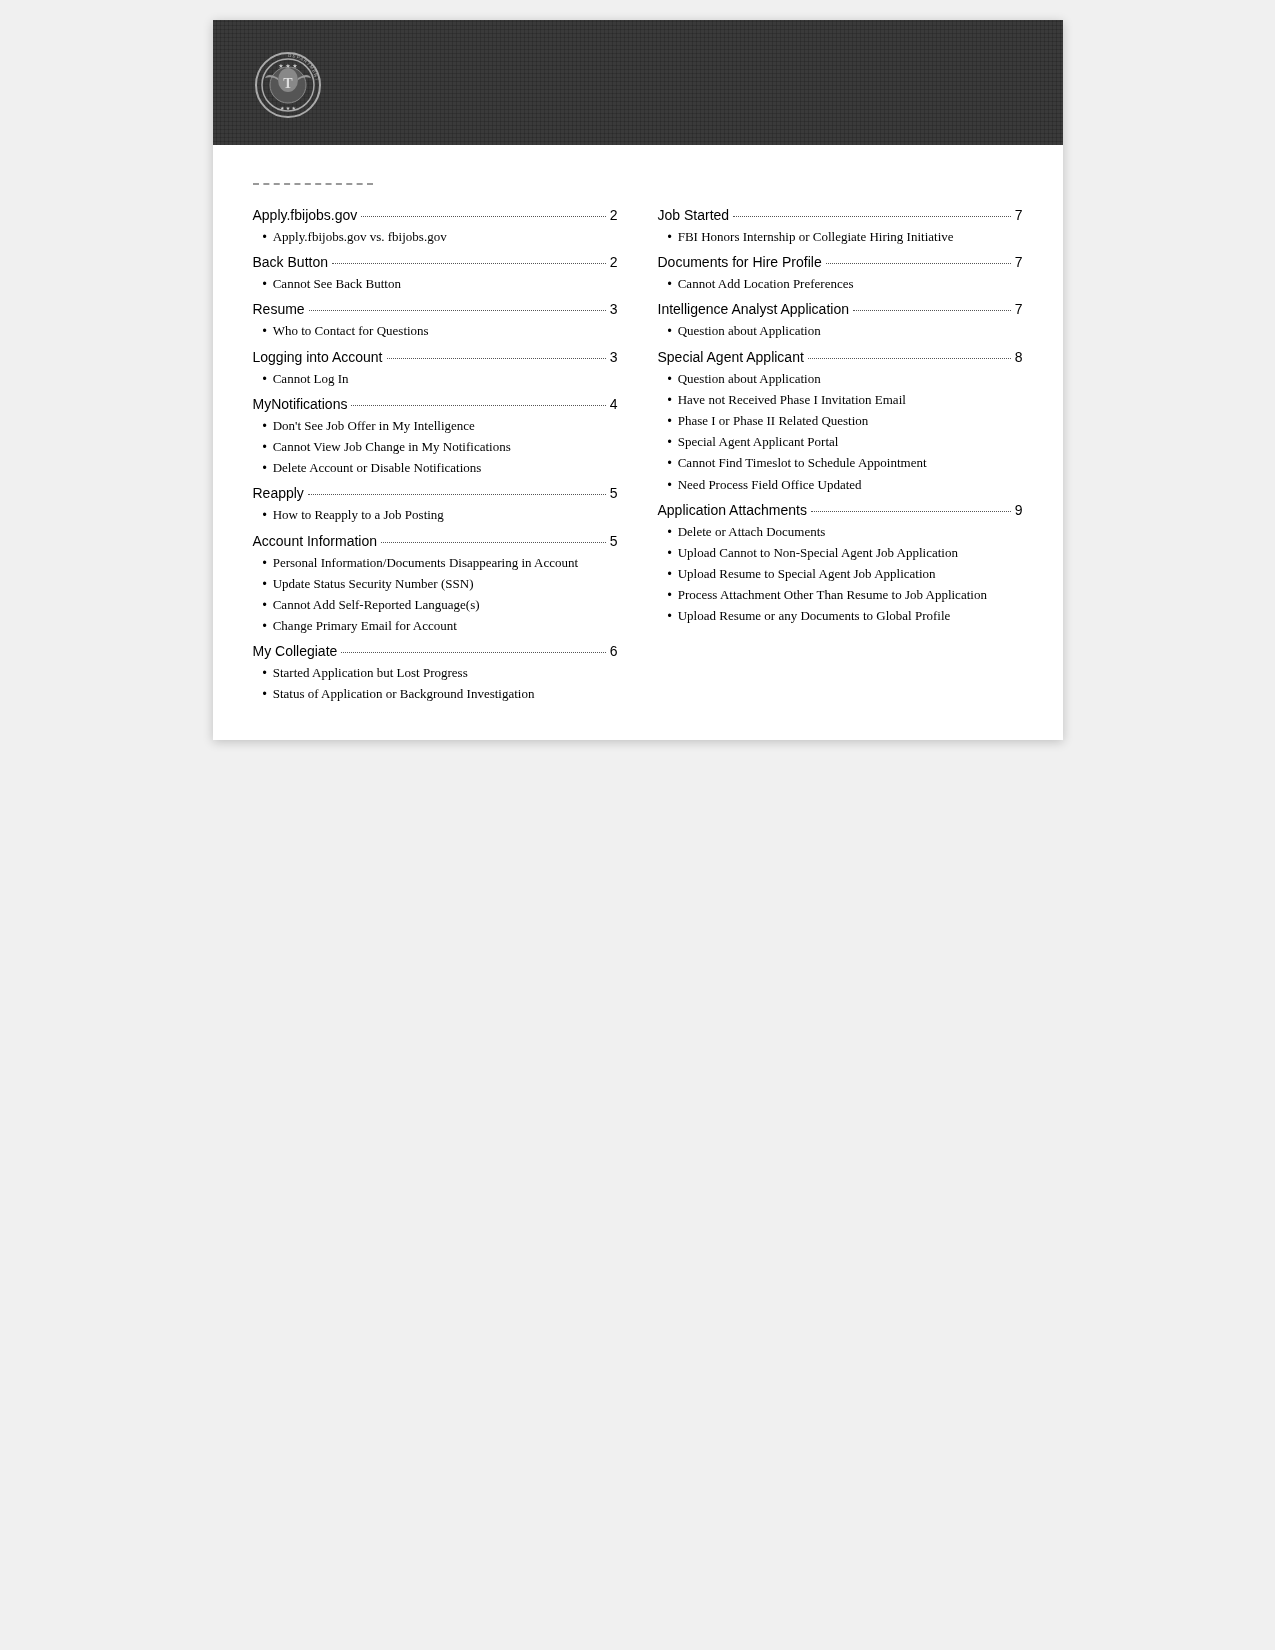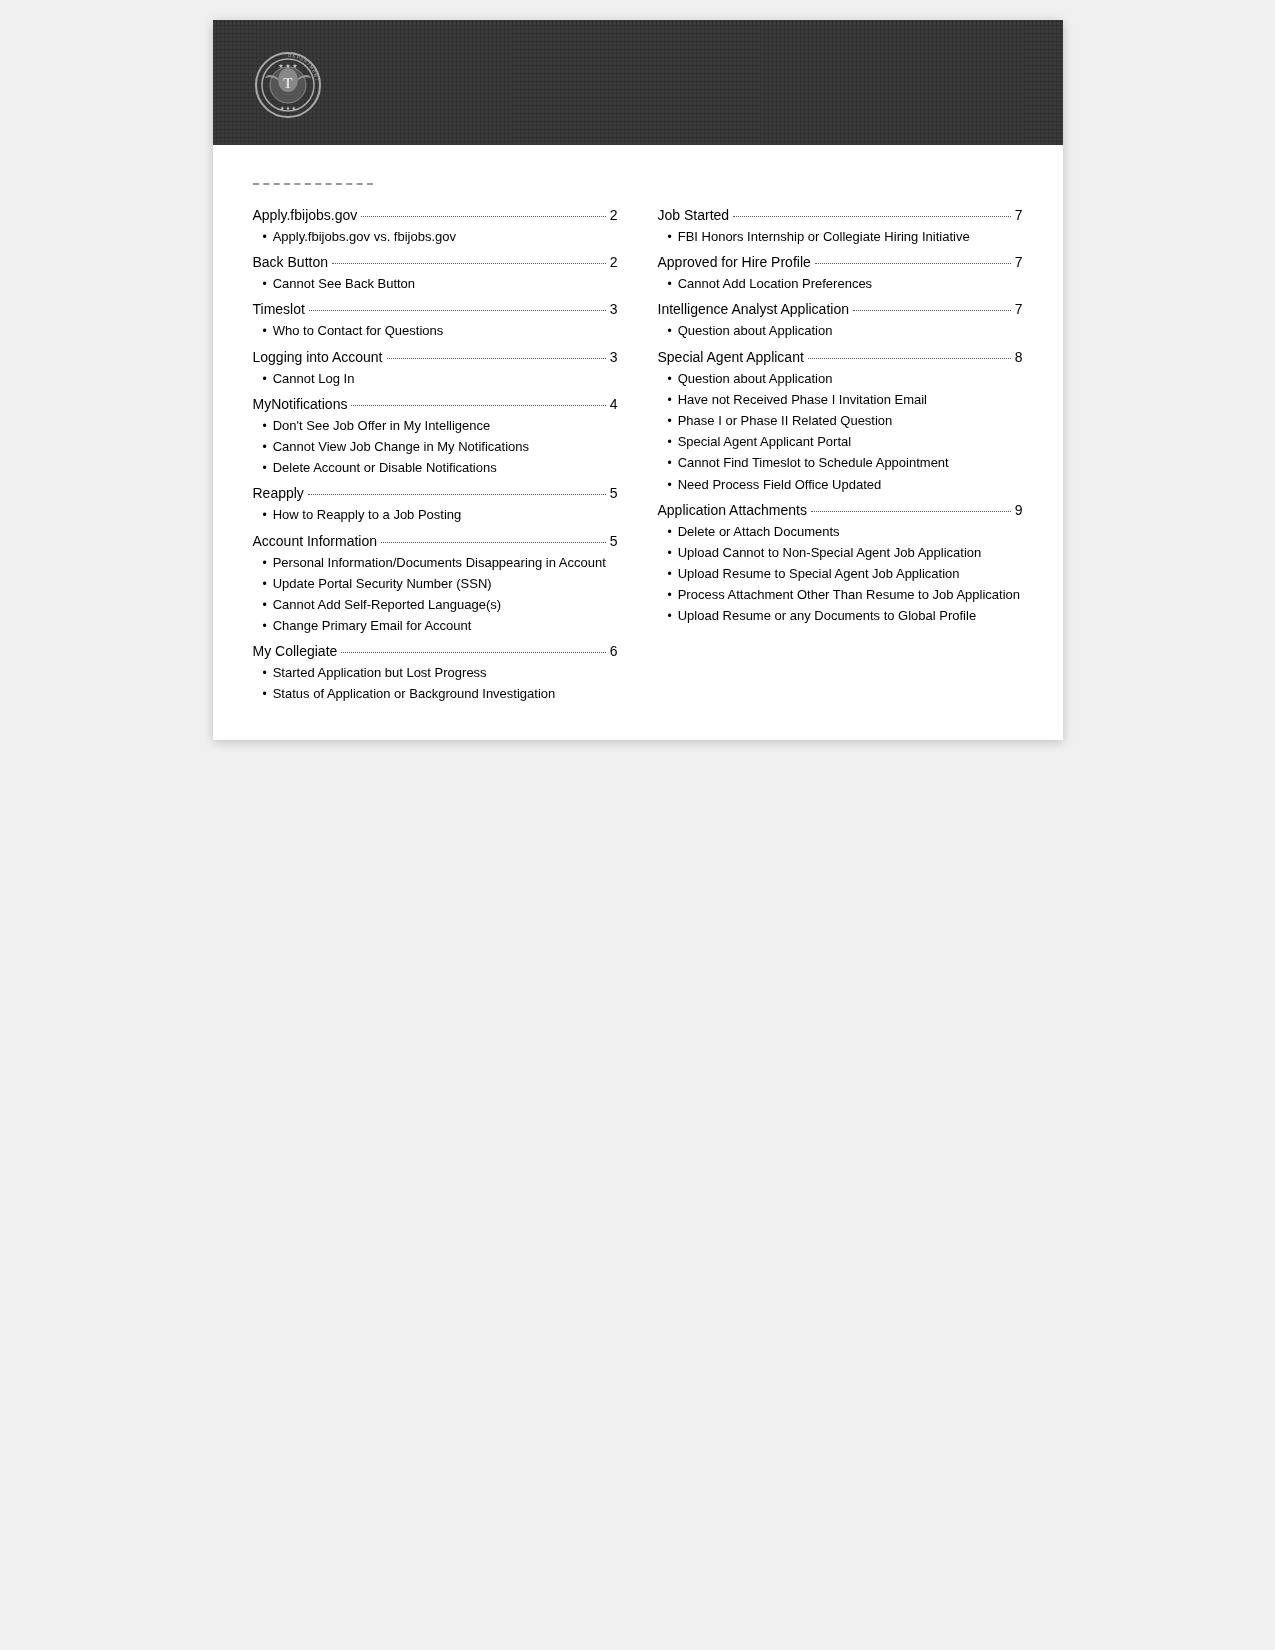--- a/index.html
+++ b/index.html
@@ -172,6 +172,7 @@
 
     .toc-sub-item .sub-text {
       line-height: 1.4;
+      font-family: Liberation Serif, serif;
     }
 
     .toc-section-gap {

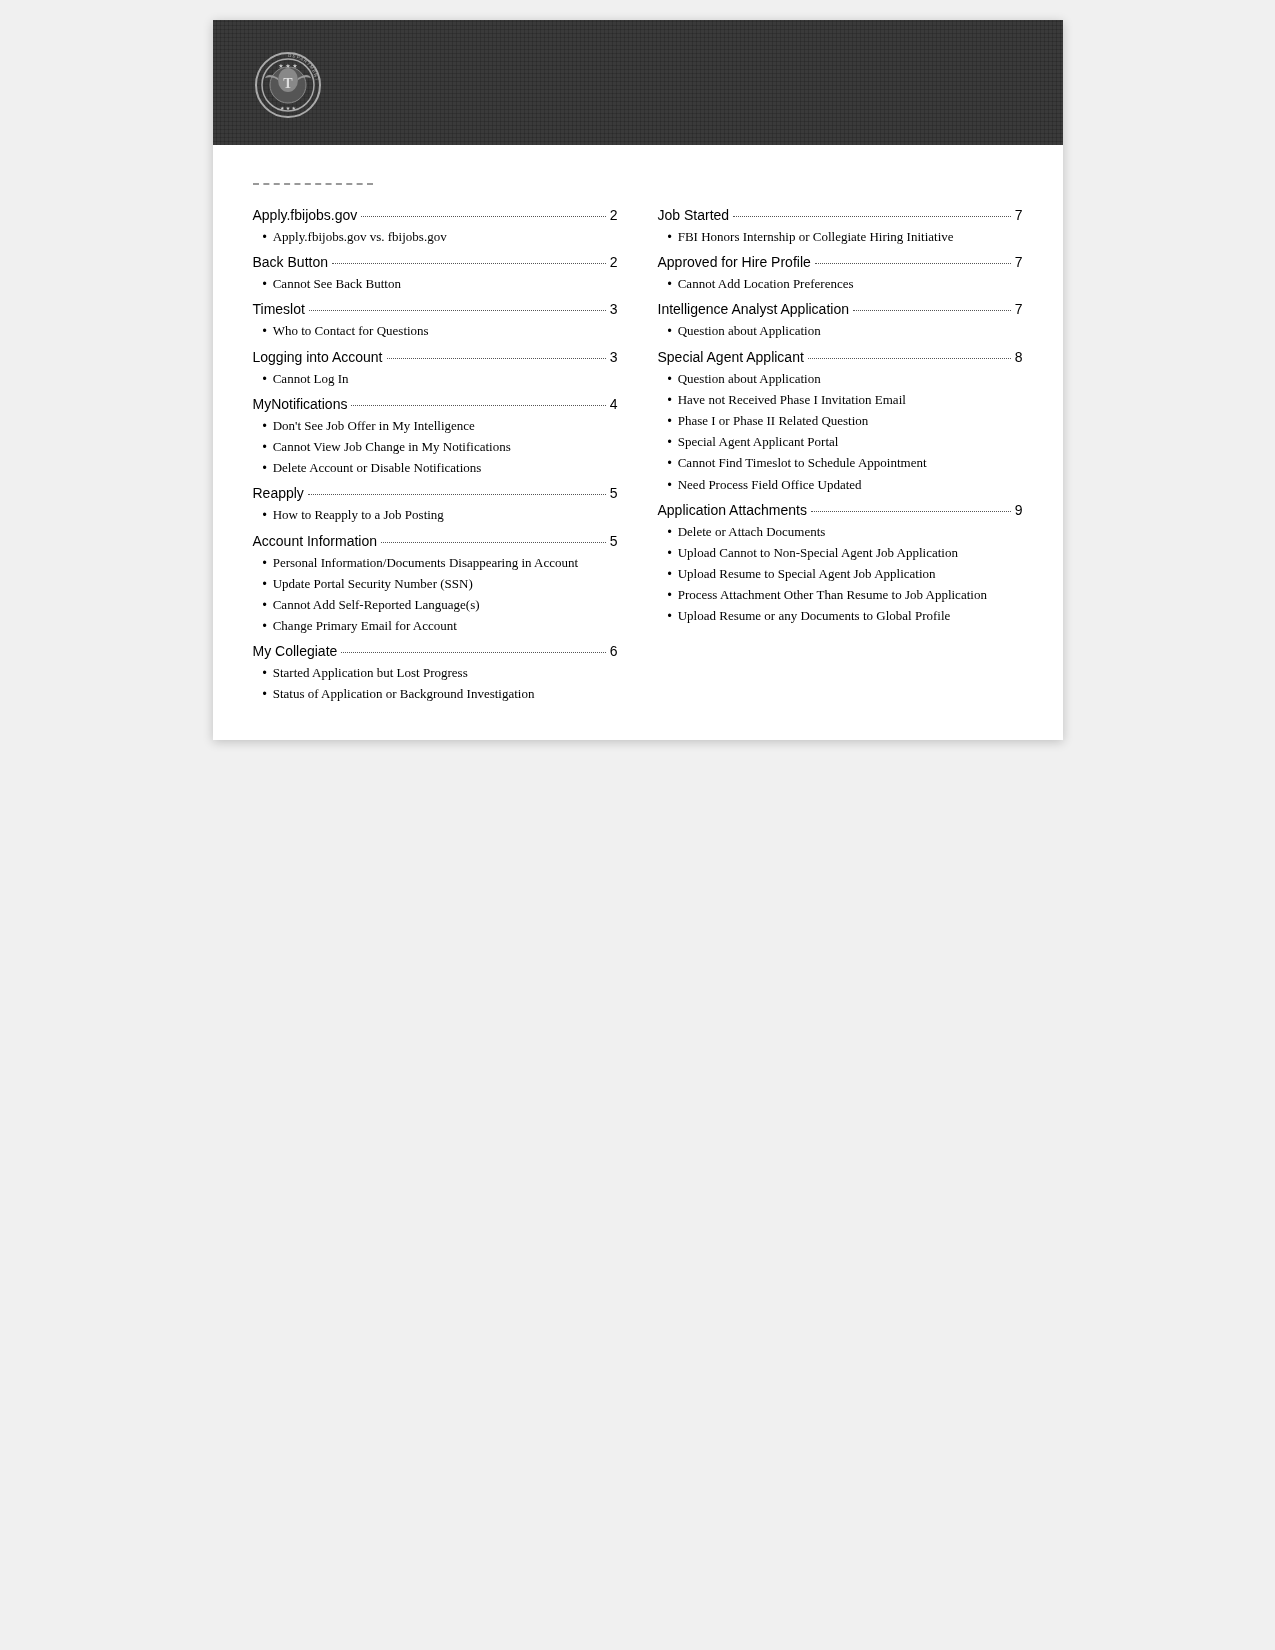--- a/index.html
+++ b/index.html
@@ -366,7 +366,7 @@
           </div>
           <div class="toc-entry toc-section-gap">
             <div class="toc-main-link">
-              <span class="link-text">Approved for Hire Profile</span>
+              <span class="link-text">Documents for Hire Profile</span>
               <span class="dots"></span>
               <span class="page-num">7</span>
             </div>

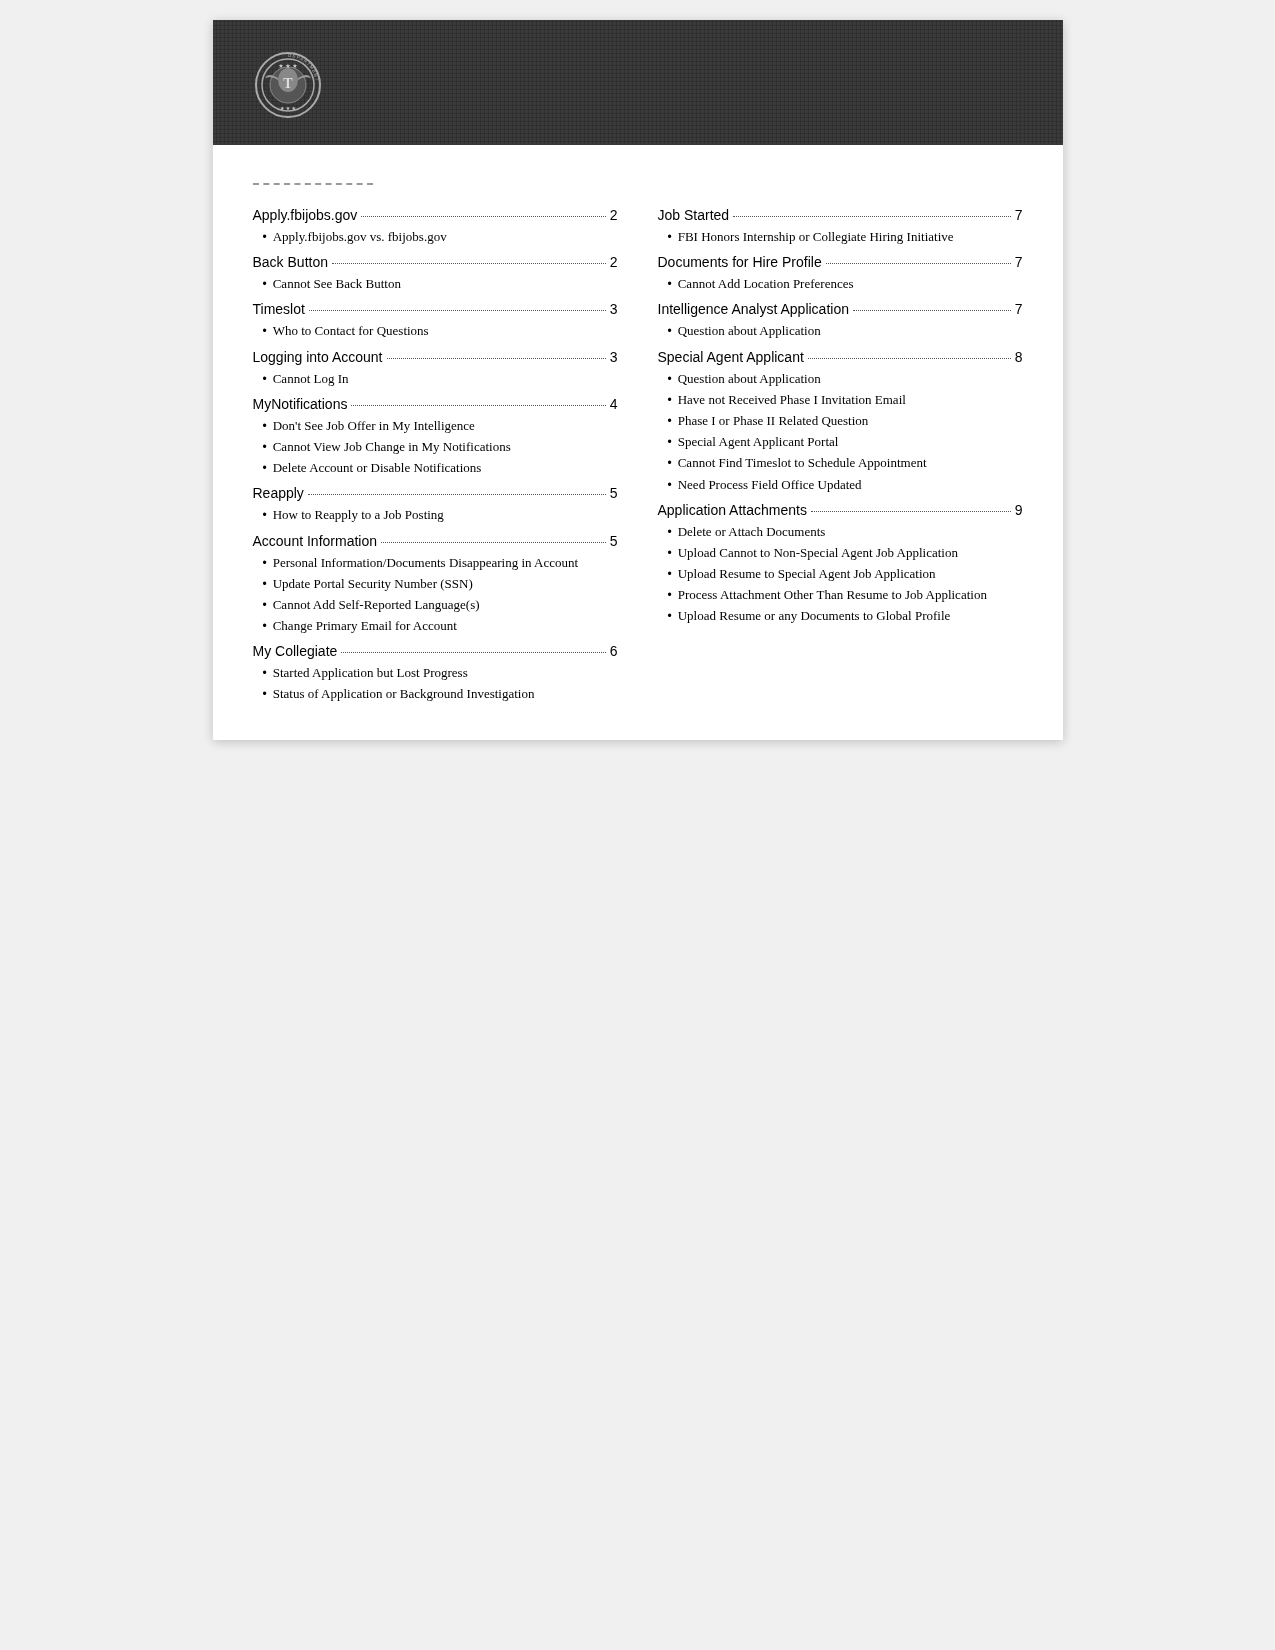--- a/index.html
+++ b/index.html
@@ -248,7 +248,7 @@
           </div>
           <div class="toc-entry toc-section-gap">
             <div class="toc-main-link">
-              <span class="link-text">Timeslot</span>
+              <span class="link-text">Resume</span>
               <span class="dots"></span>
               <span class="page-num">3</span>
             </div>

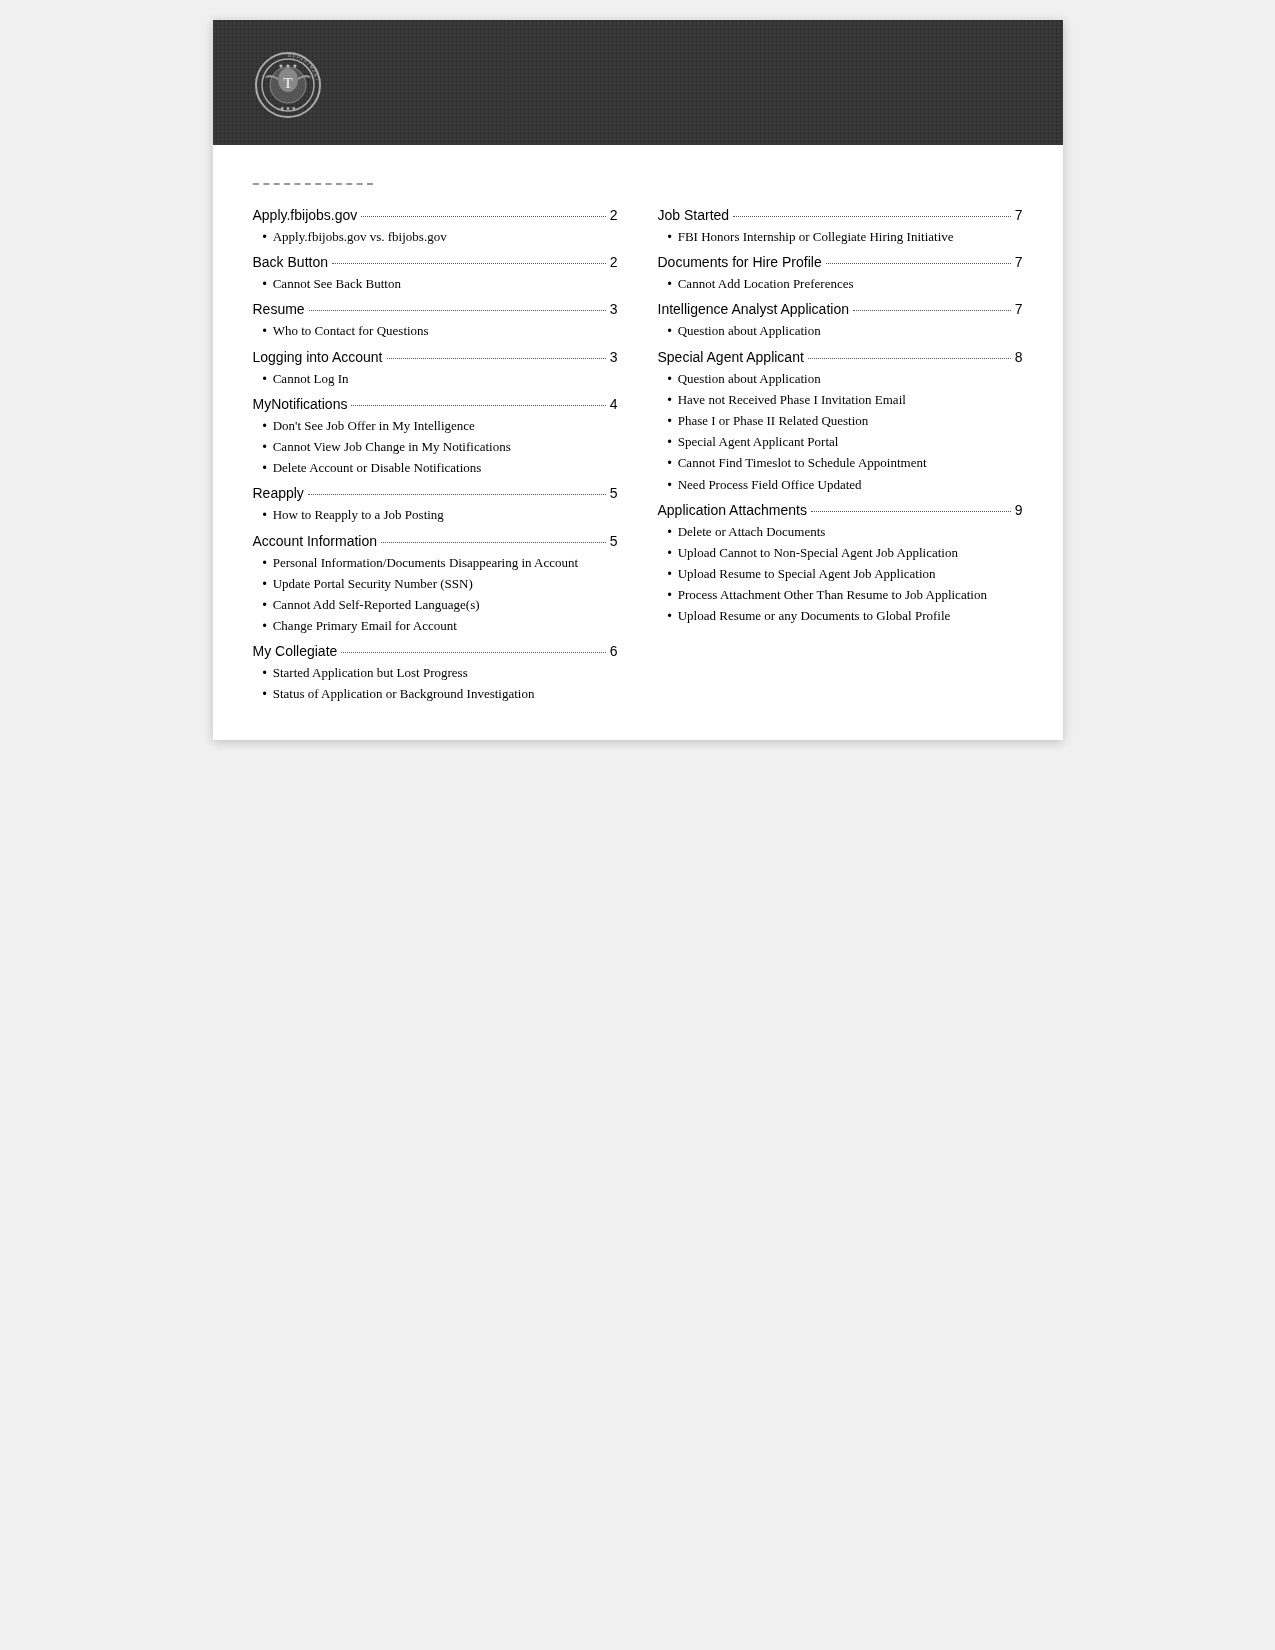--- a/index.html
+++ b/index.html
@@ -319,7 +319,7 @@
               </div>
               <div class="toc-sub-item">
                 <span class="bullet">•</span>
-                <span class="sub-text">Update Portal Security Number (SSN)</span>
+                <span class="sub-text">Update Status Security Number (SSN)</span>
               </div>
               <div class="toc-sub-item">
                 <span class="bullet">•</span>

